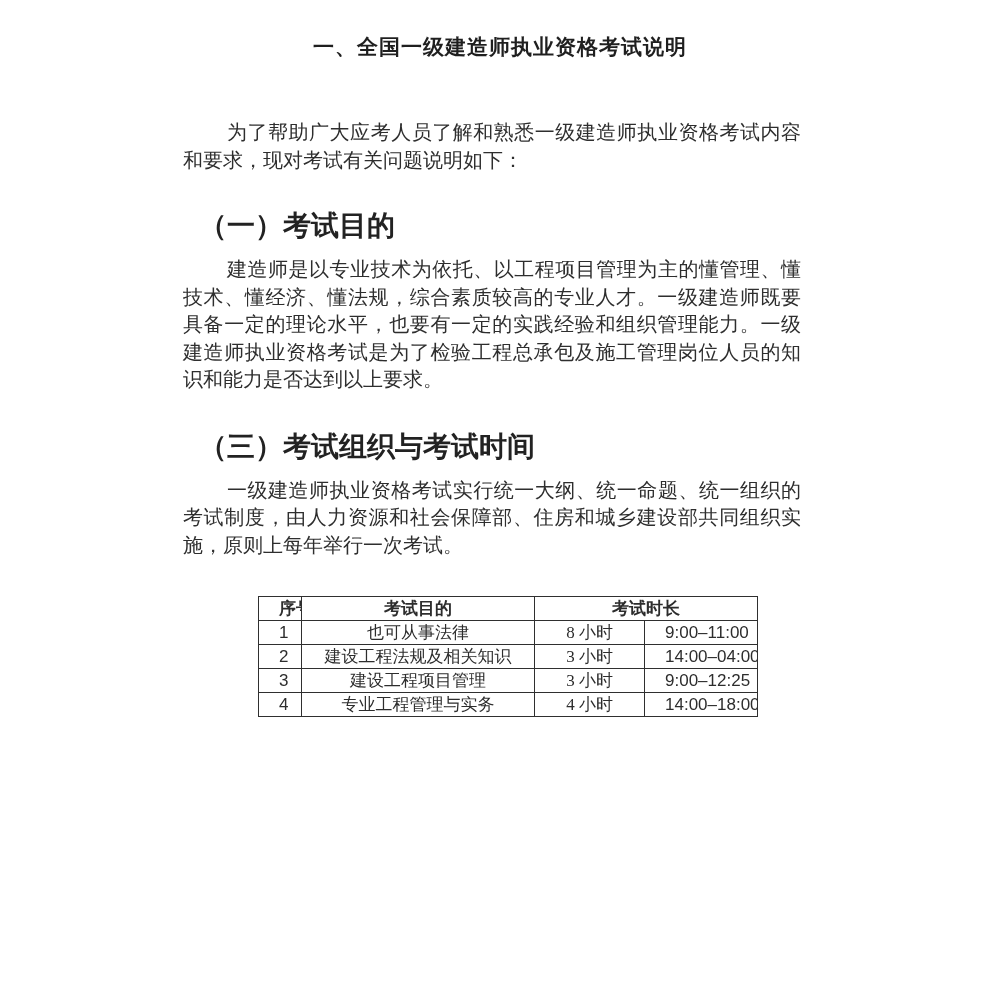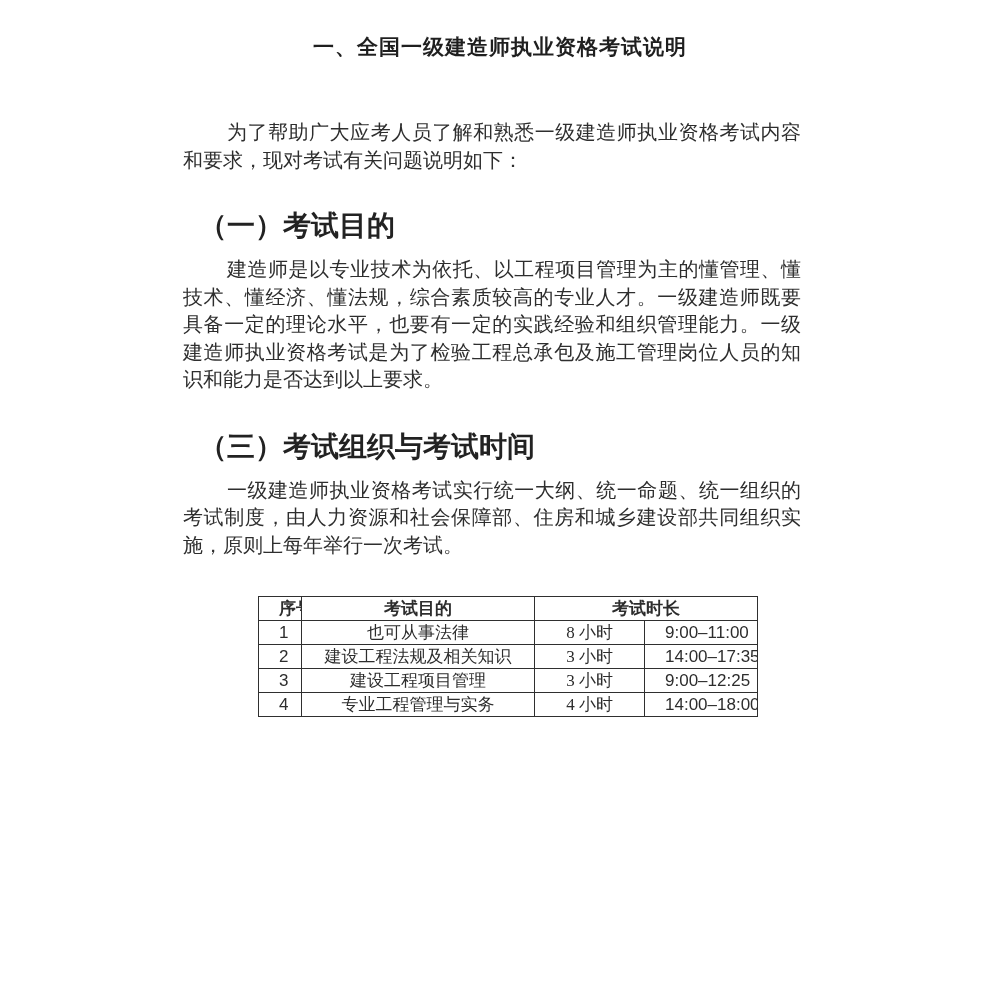--- a/index.html
+++ b/index.html
@@ -119,7 +119,7 @@
             <td class="latin">2</td>
             <td>建设工程法规及相关知识</td>
             <td>3 小时</td>
-            <td class="latin">14:00–17:35</td>
+            <td class="latin">14:00–04:00</td>
           </tr>
           <tr>
             <td class="latin">3</td>

